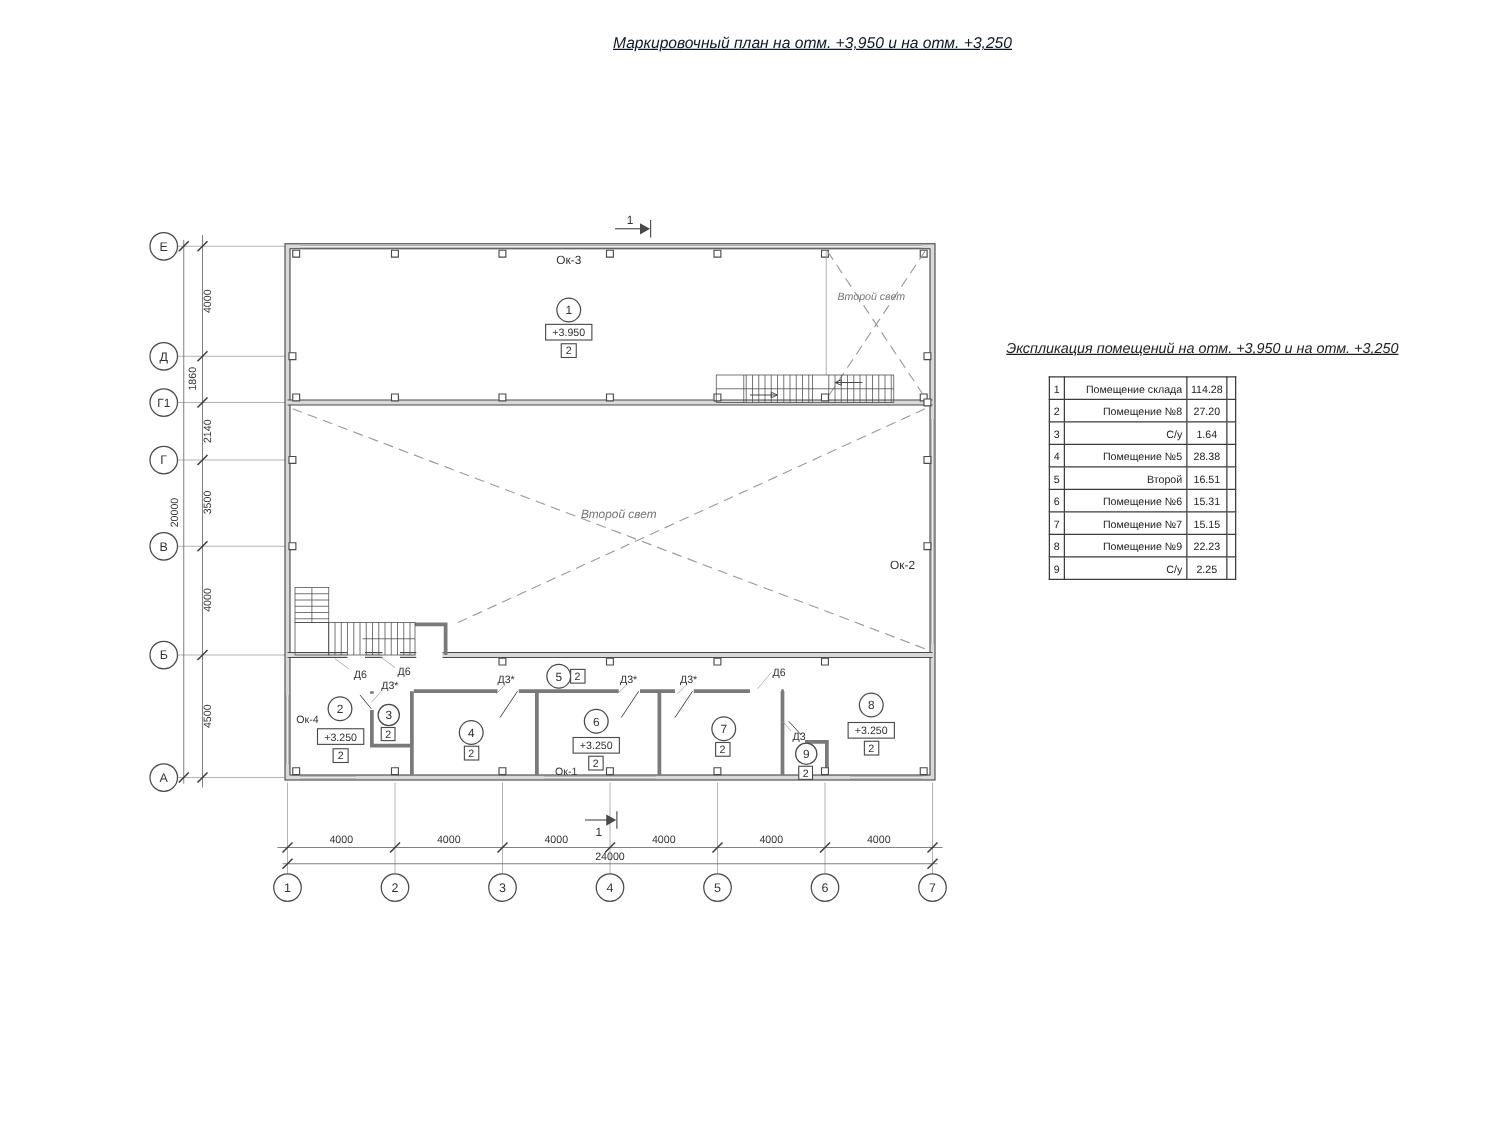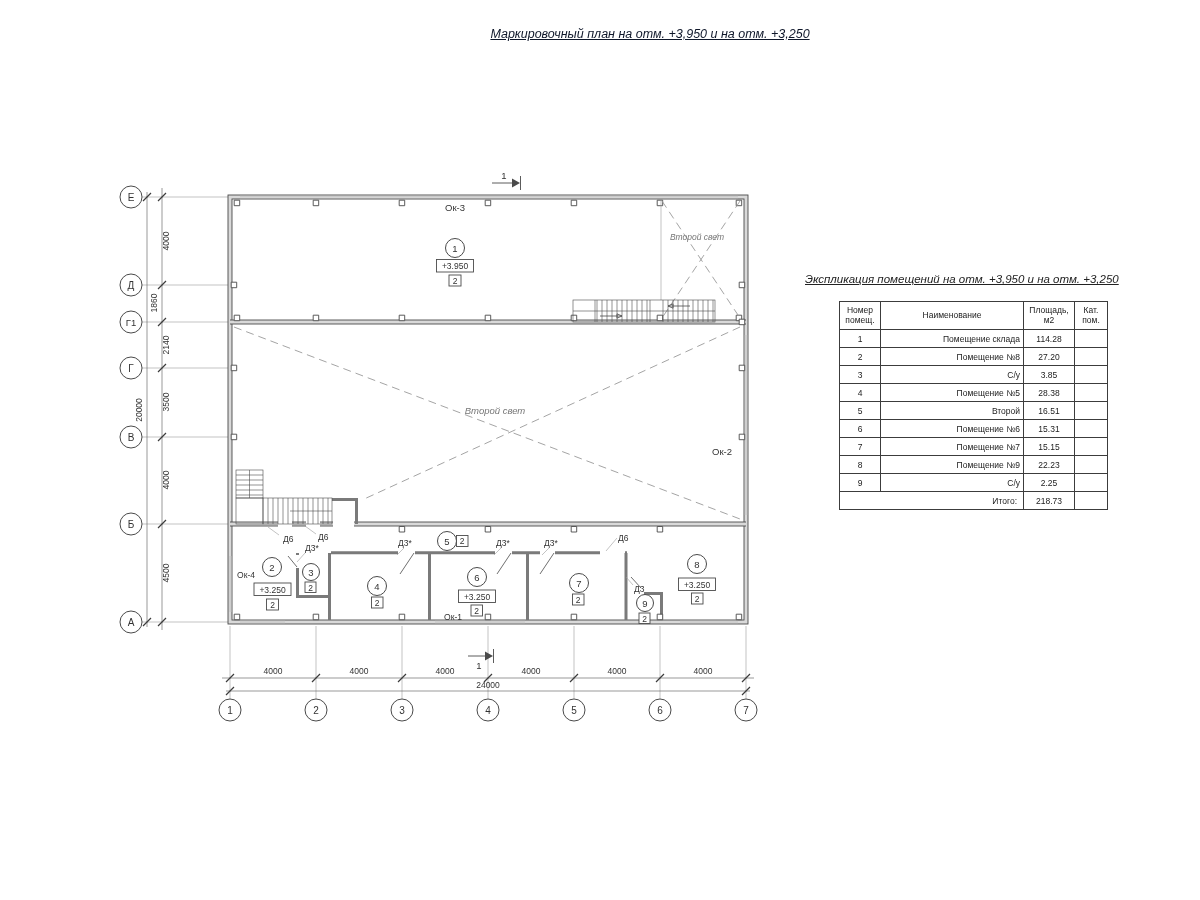--- a/index.html
+++ b/index.html
@@ -291,12 +291,6 @@
 
   <table class="schedule">
     <tbody>
-        <tr>
-      <th class="c-num">Номер помещ.</th>
-      <th class="c-name">Наименование</th>
-      <th class="c-area">Площадь, м2</th>
-      <th class="c-cat">Кат. пом.</th>
-    </tr>
     <tr>
           <td>1</td>
           <td class="name">Помещение склада</td>

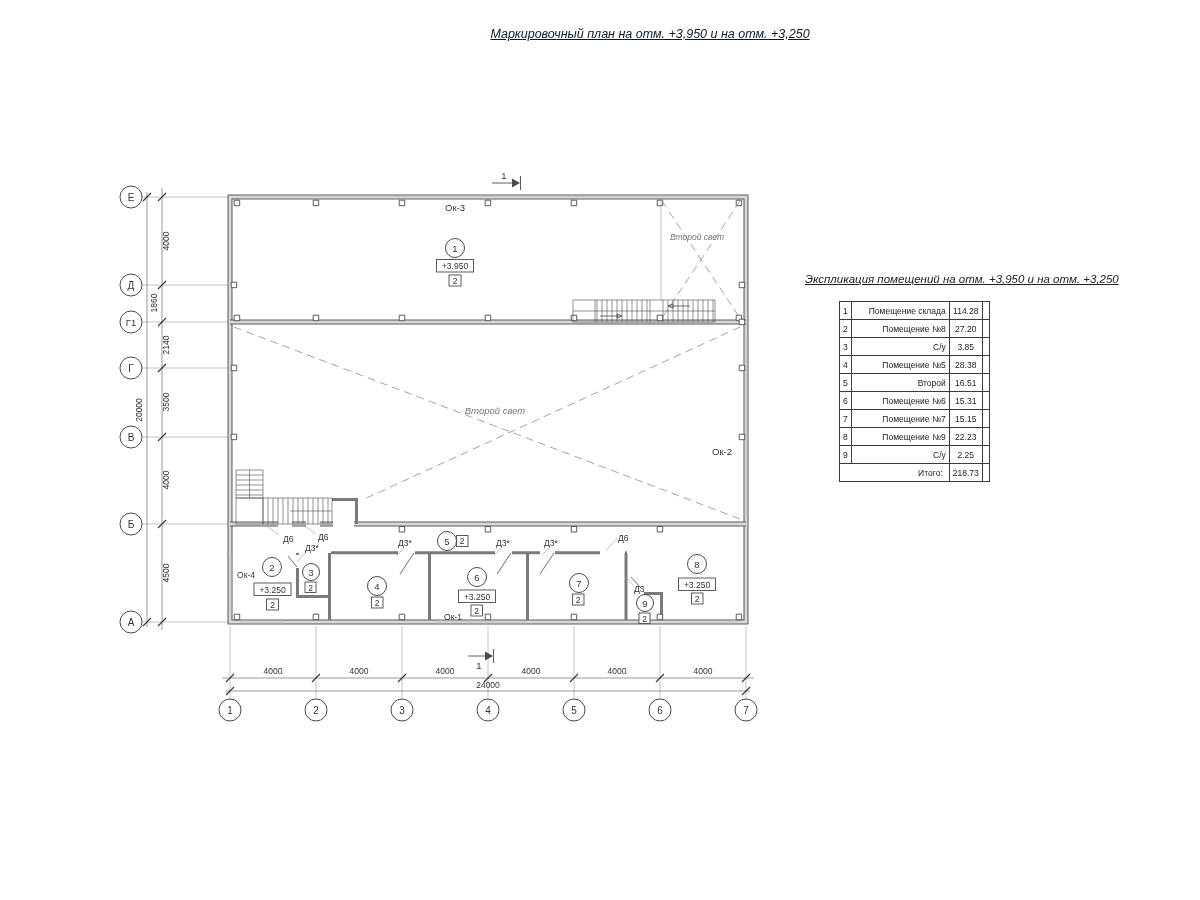--- a/index.html
+++ b/index.html
@@ -306,7 +306,7 @@
     <tr>
           <td>3</td>
           <td class="name">С/у</td>
-          <td>3.85</td>
+          <td>1.64</td>
           <td></td>
         </tr>
     <tr>

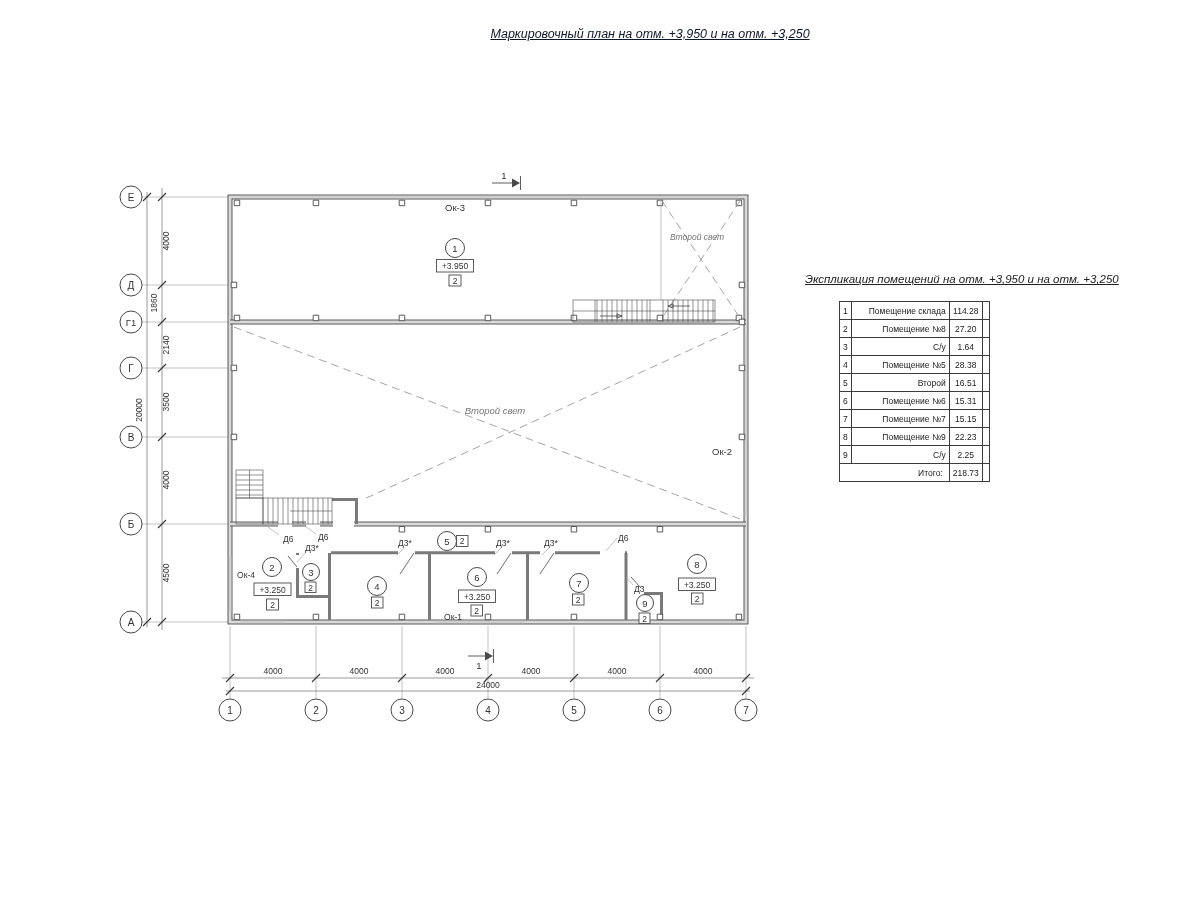--- a/index.html
+++ b/index.html
@@ -345,11 +345,6 @@
           <td>2.25</td>
           <td></td>
         </tr>
-    <tr>
-      <td colspan="2" class="total">Итого:</td>
-      <td>218.73</td>
-      <td></td>
-    </tr>
   </tbody>
     </table>
 

